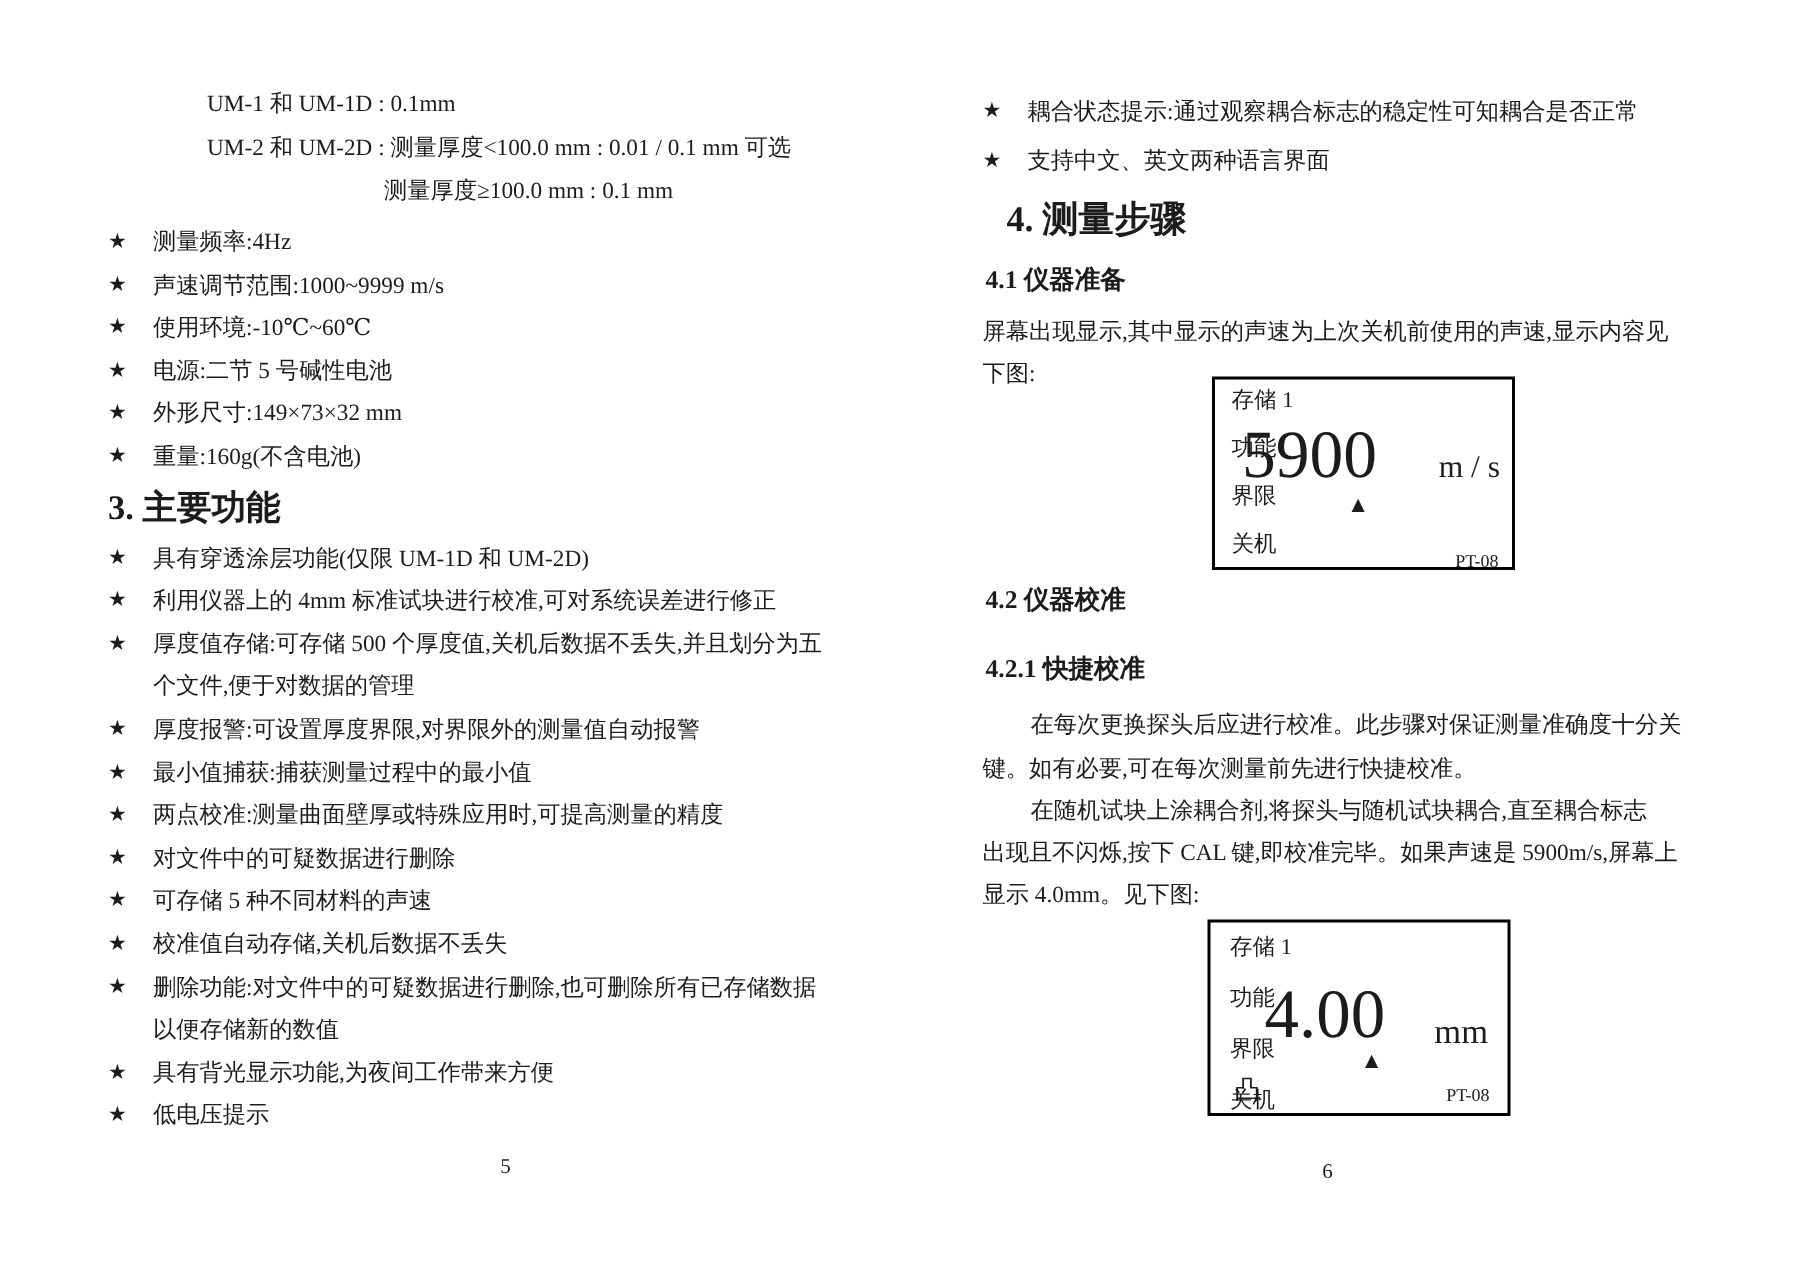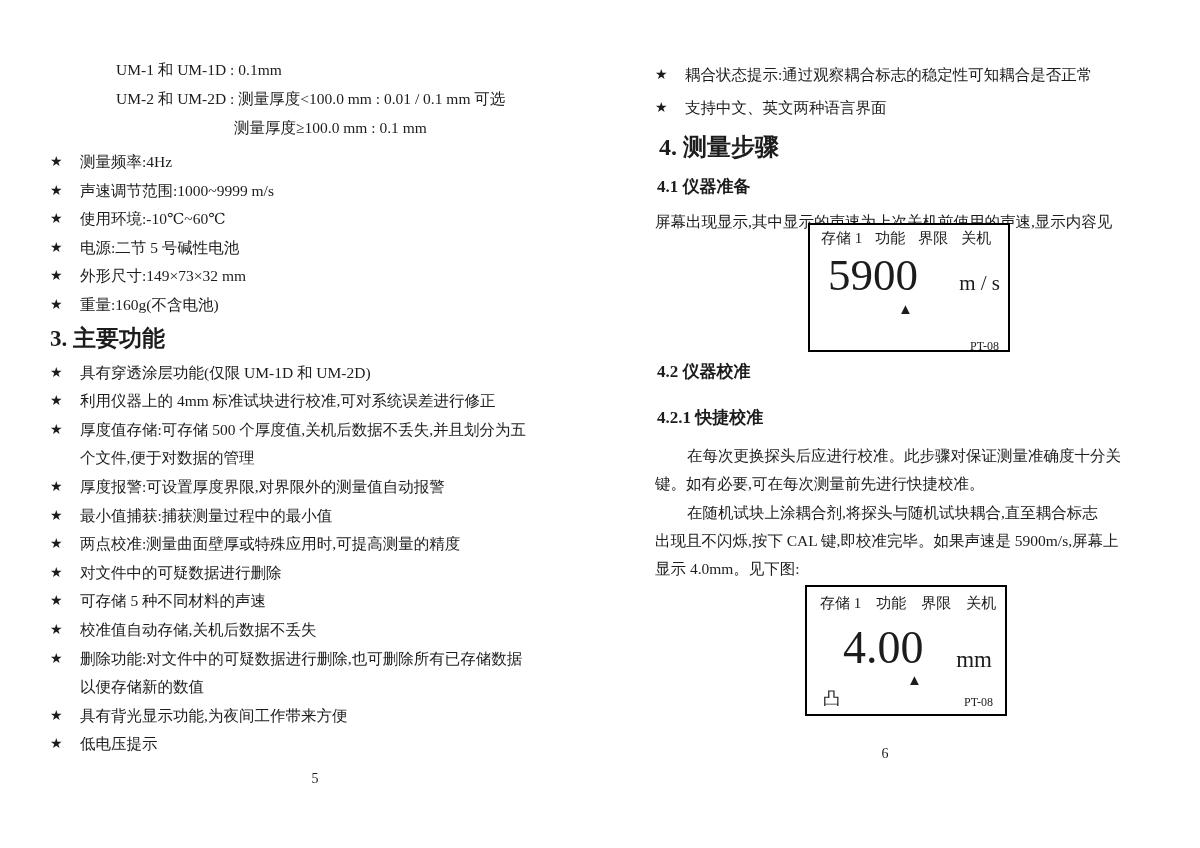--- a/index.html
+++ b/index.html
@@ -6,7 +6,7 @@
   body{width:1200px;height:848px;position:relative;overflow:hidden;
        font-family:"Liberation Serif","DejaVu Serif",serif;color:#1c1c1c;}
   .page-col{position:absolute;top:0;}
-  #left-col{left:50px;width:530px;}
+  #left-col{left:72px;width:530px;}
   #right-col{left:655px;width:530px;}
 
   

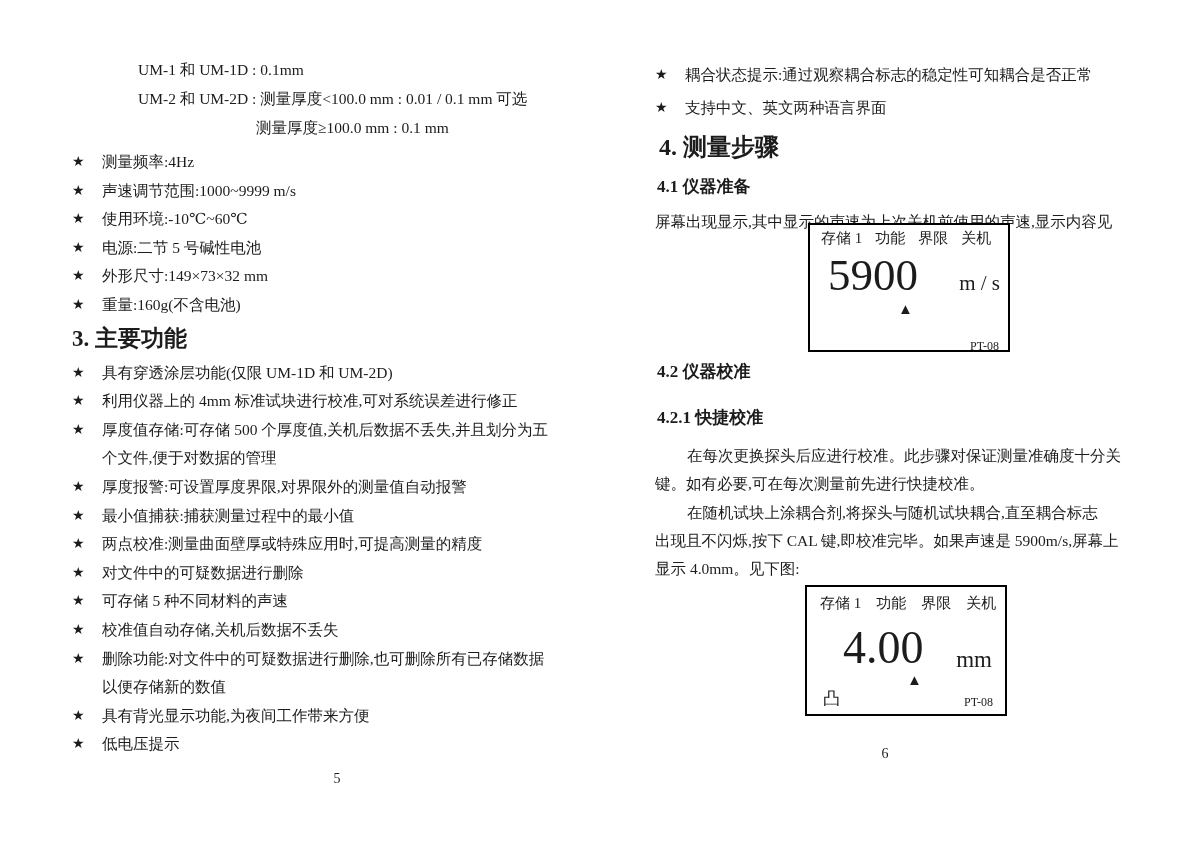--- a/index.html
+++ b/index.html
@@ -22,7 +22,7 @@
 
   h2.sec{font-size:23px;font-weight:bold;line-height:26px;margin:6px 0 7px 0;
          font-family:"Liberation Serif","DejaVu Serif",serif;}
-  #right-col h2.sec{margin:8px 0 0 4px;line-height:30px;font-size:24px;}
+  #right-col h2.sec{margin:8px 0 0 16px;line-height:30px;font-size:24px;}
 
   .plain-line{font-size:15.5px;line-height:28.6px;}
   .pagenum{text-align:center;font-size:14px;margin-top:12px;}

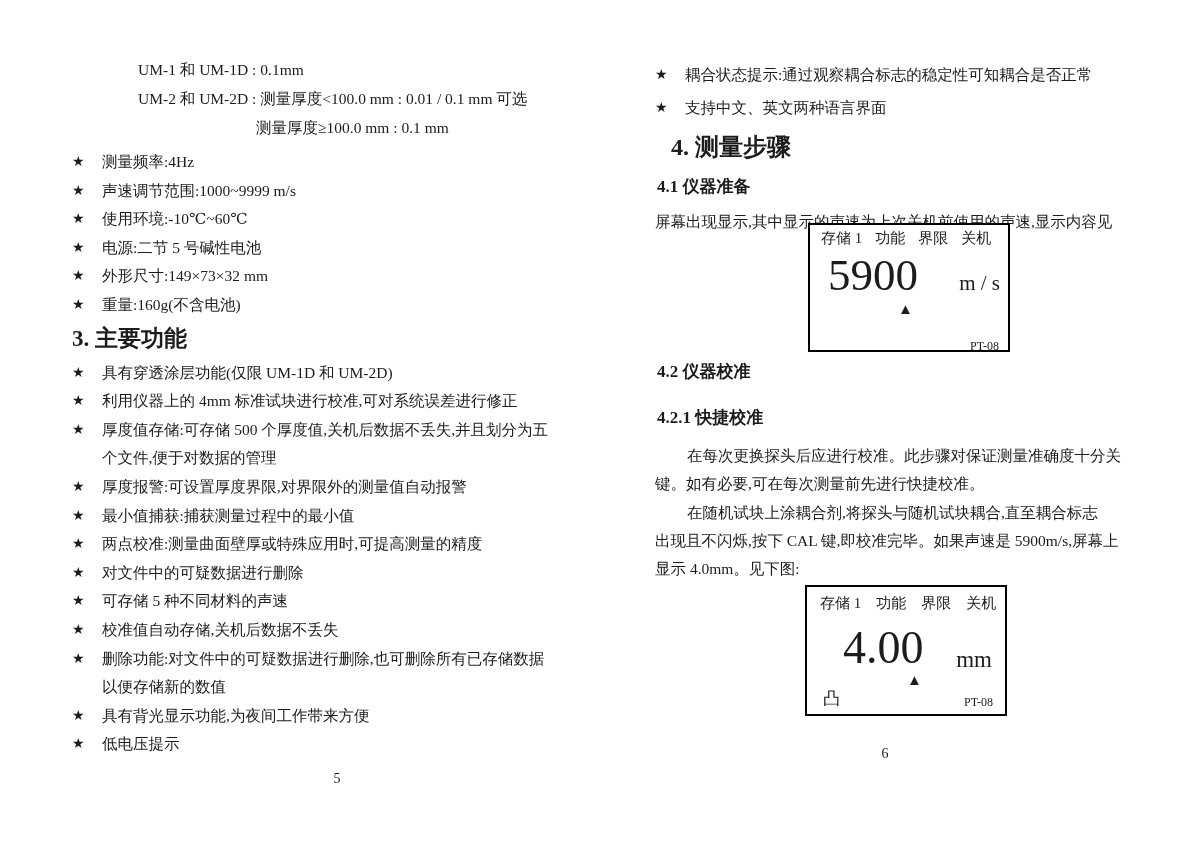--- a/index.html
+++ b/index.html
@@ -202,6 +202,7 @@
 
   <div class="para">
     <div class="pl">屏幕出现显示,其中显示的声速为上次关机前使用的声速,显示内容见</div>
+    <div class="pl">下图:</div>
   </div>
 
   <div class="lcd" id="lcd1">

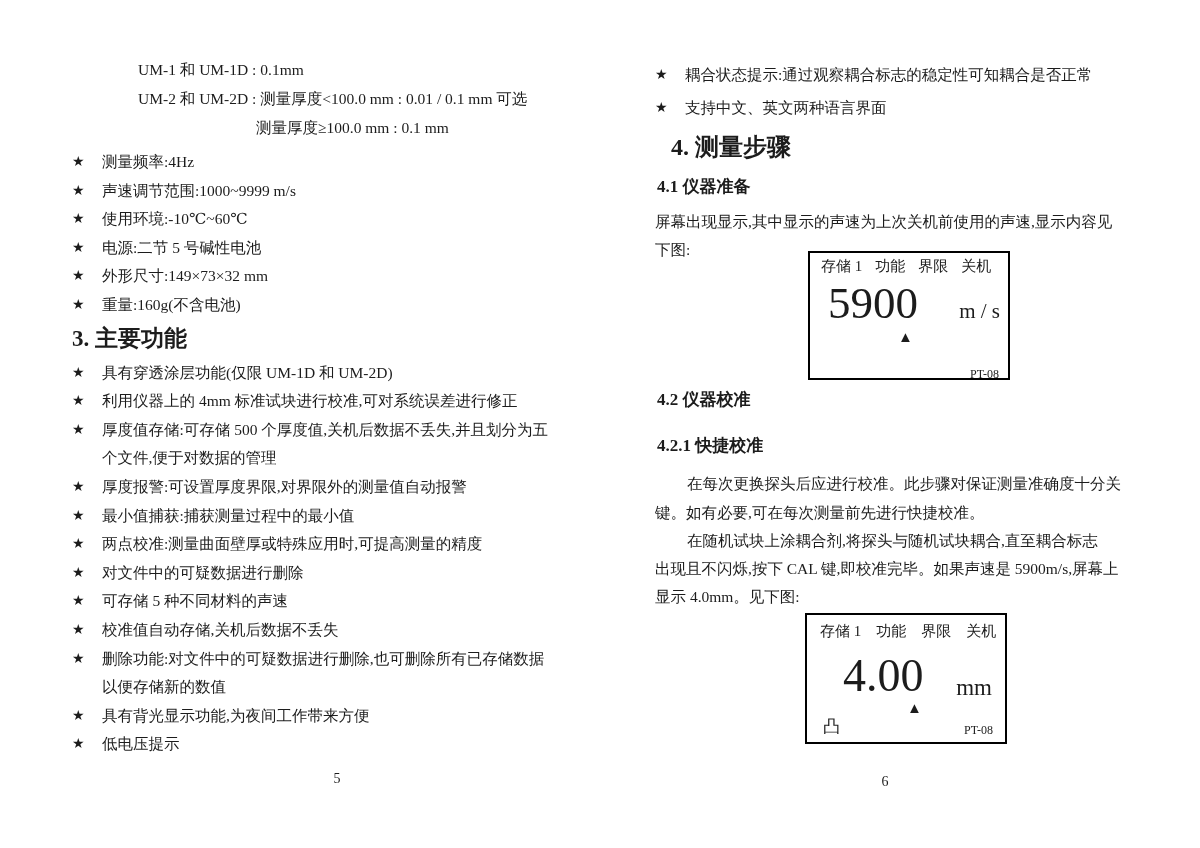--- a/index.html
+++ b/index.html
@@ -45,7 +45,7 @@
   #lcd1{height:125px;margin:-13px 0 0 153px;}
   #lcd2{height:127px;margin:2px 0 0 150px;}
   .lcd .menu{position:absolute;left:11px;top:4px;display:flex;gap:13px;
-             font-size:15px;white-space:nowrap;}
+             font-size:15px;white-space:nowrap;flex-direction:column;}
   #lcd2 .menu{left:13px;top:7px;gap:15px;}
   .lcd .value{position:absolute;font-size:45px;line-height:1;}
   #lcd1 .value{left:18px;top:28px;}

